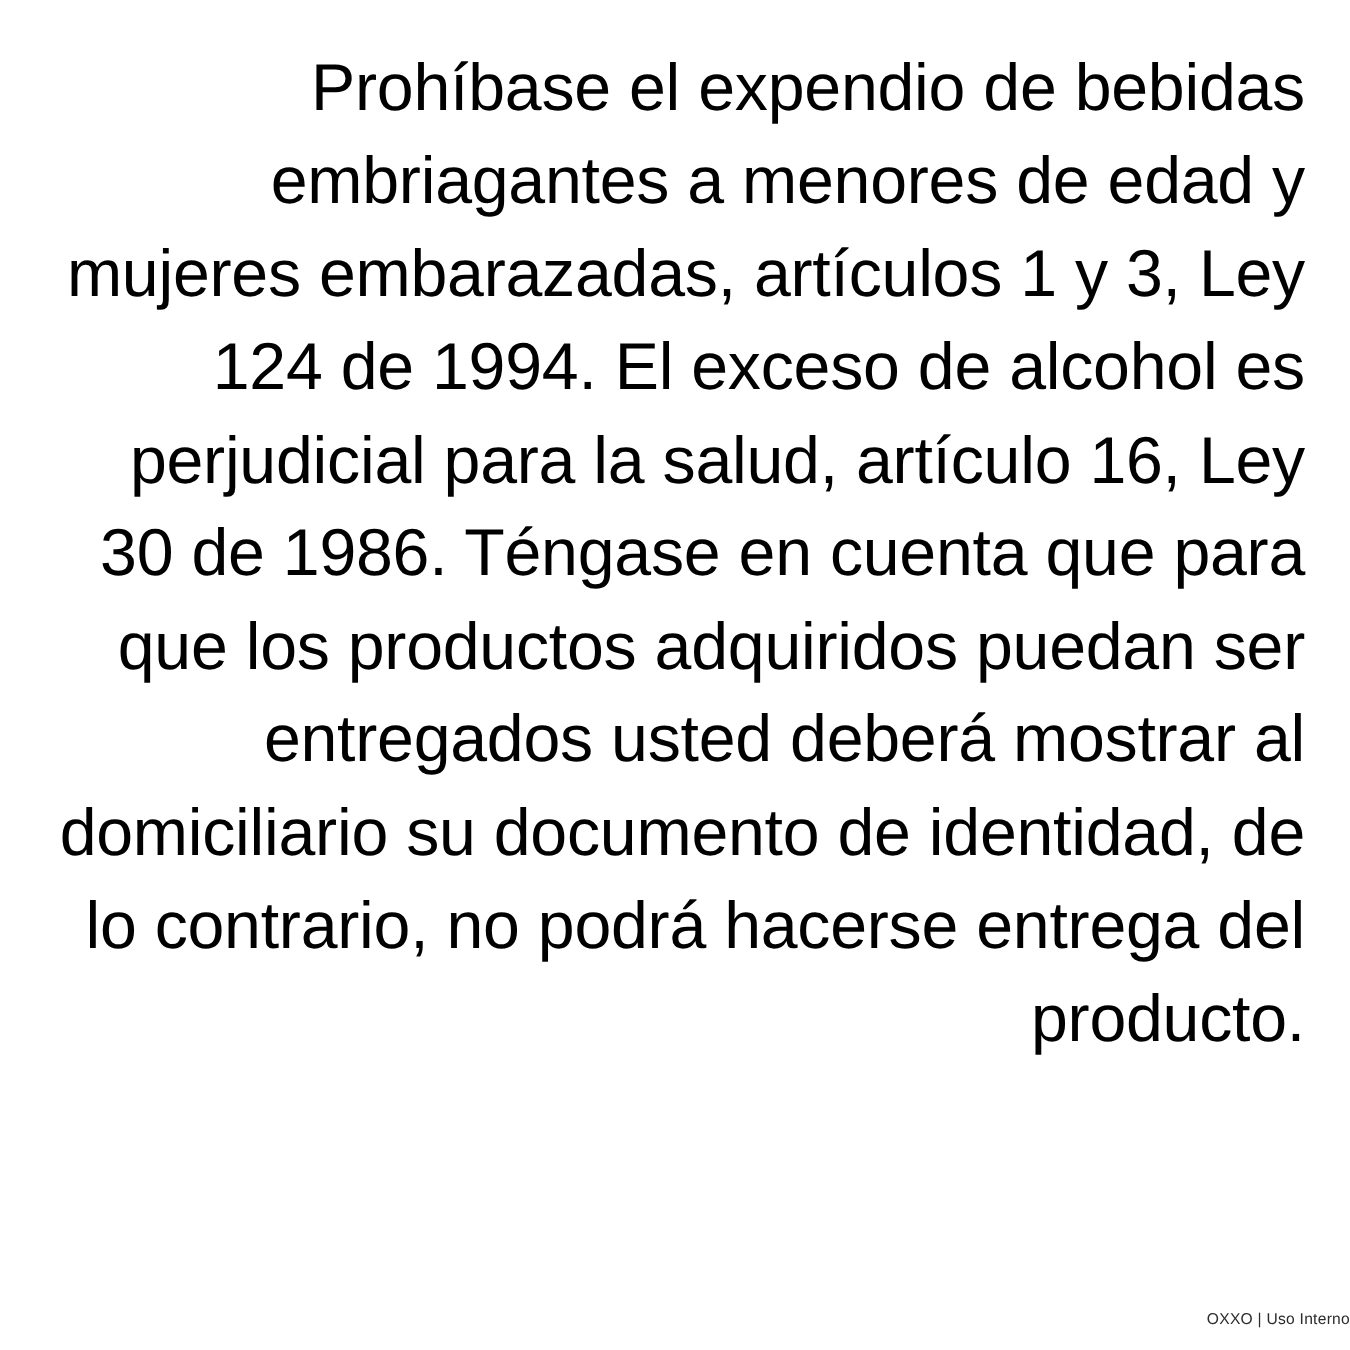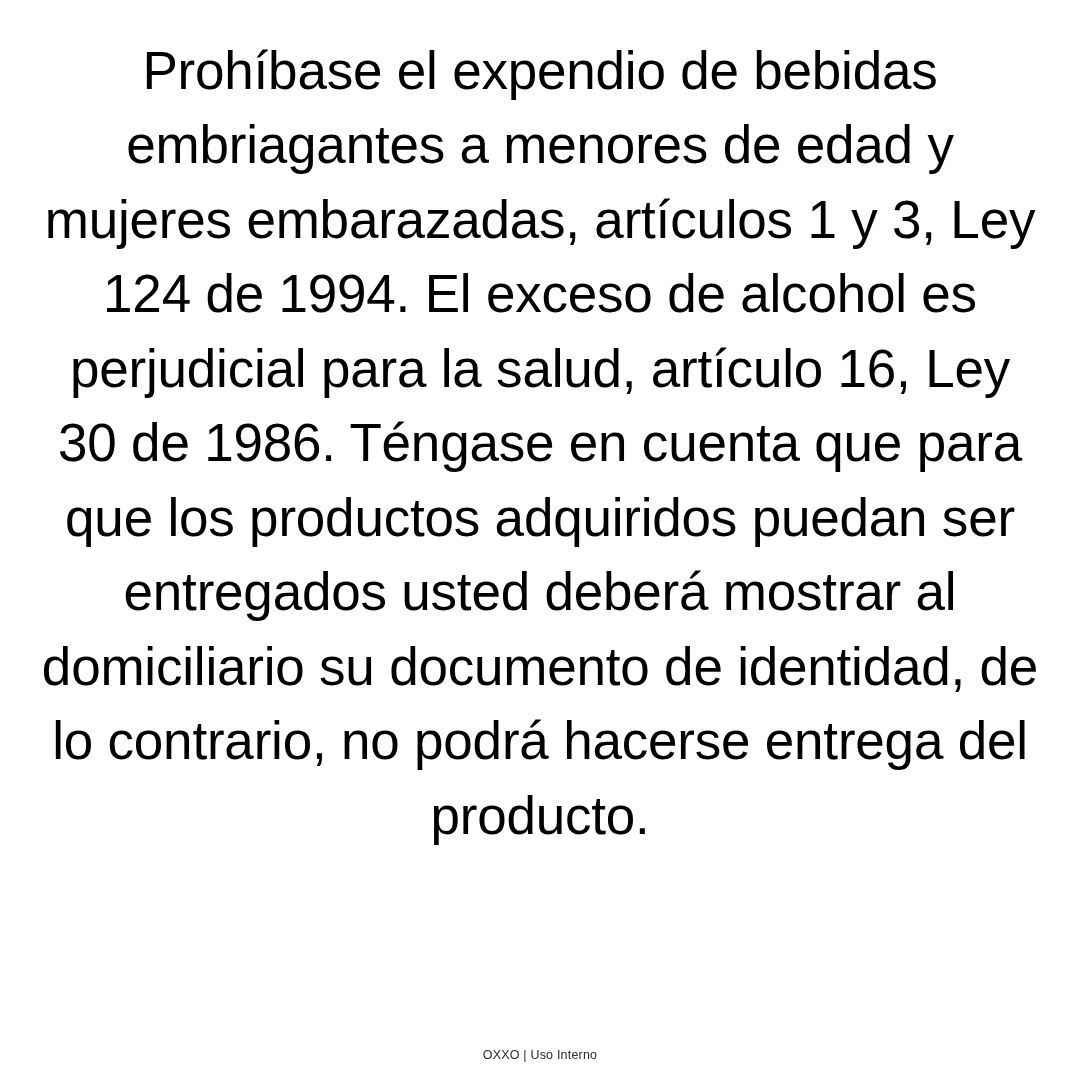--- a/index.html
+++ b/index.html
@@ -30,7 +30,7 @@
     color: #000000;
     letter-spacing: -0.2px;
     white-space: pre-wrap;
-    text-align: center;
+    text-align: right;
     font-weight: 400;
   }
   .footer {

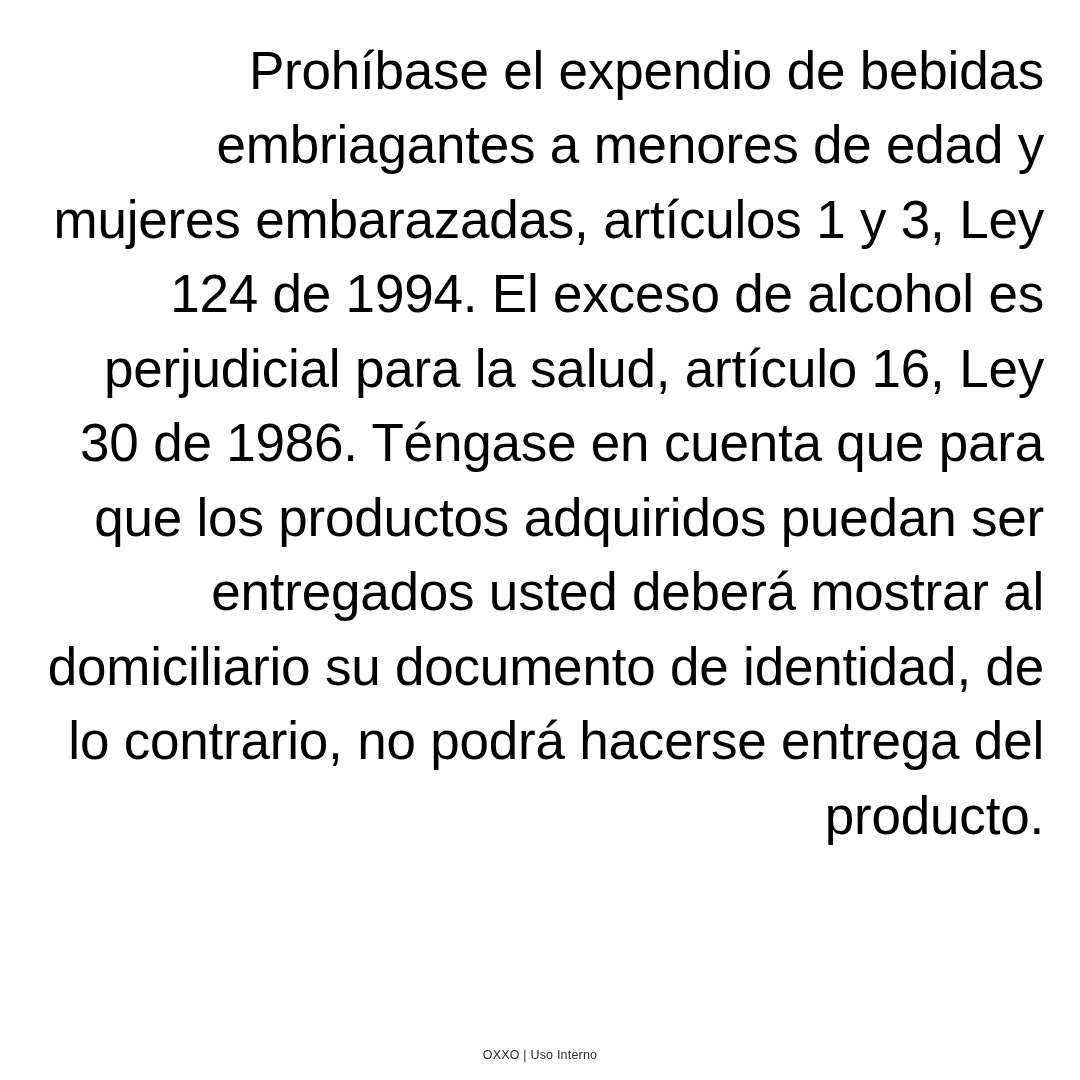--- a/index.html
+++ b/index.html
@@ -38,7 +38,7 @@
     left: 0;
     right: 0;
     bottom: 18px;
-    text-align: center;
+    text-align: right;
     font-family: "Liberation Sans", sans-serif;
     font-size: 12.5px;
     color: #2b2b2b;

